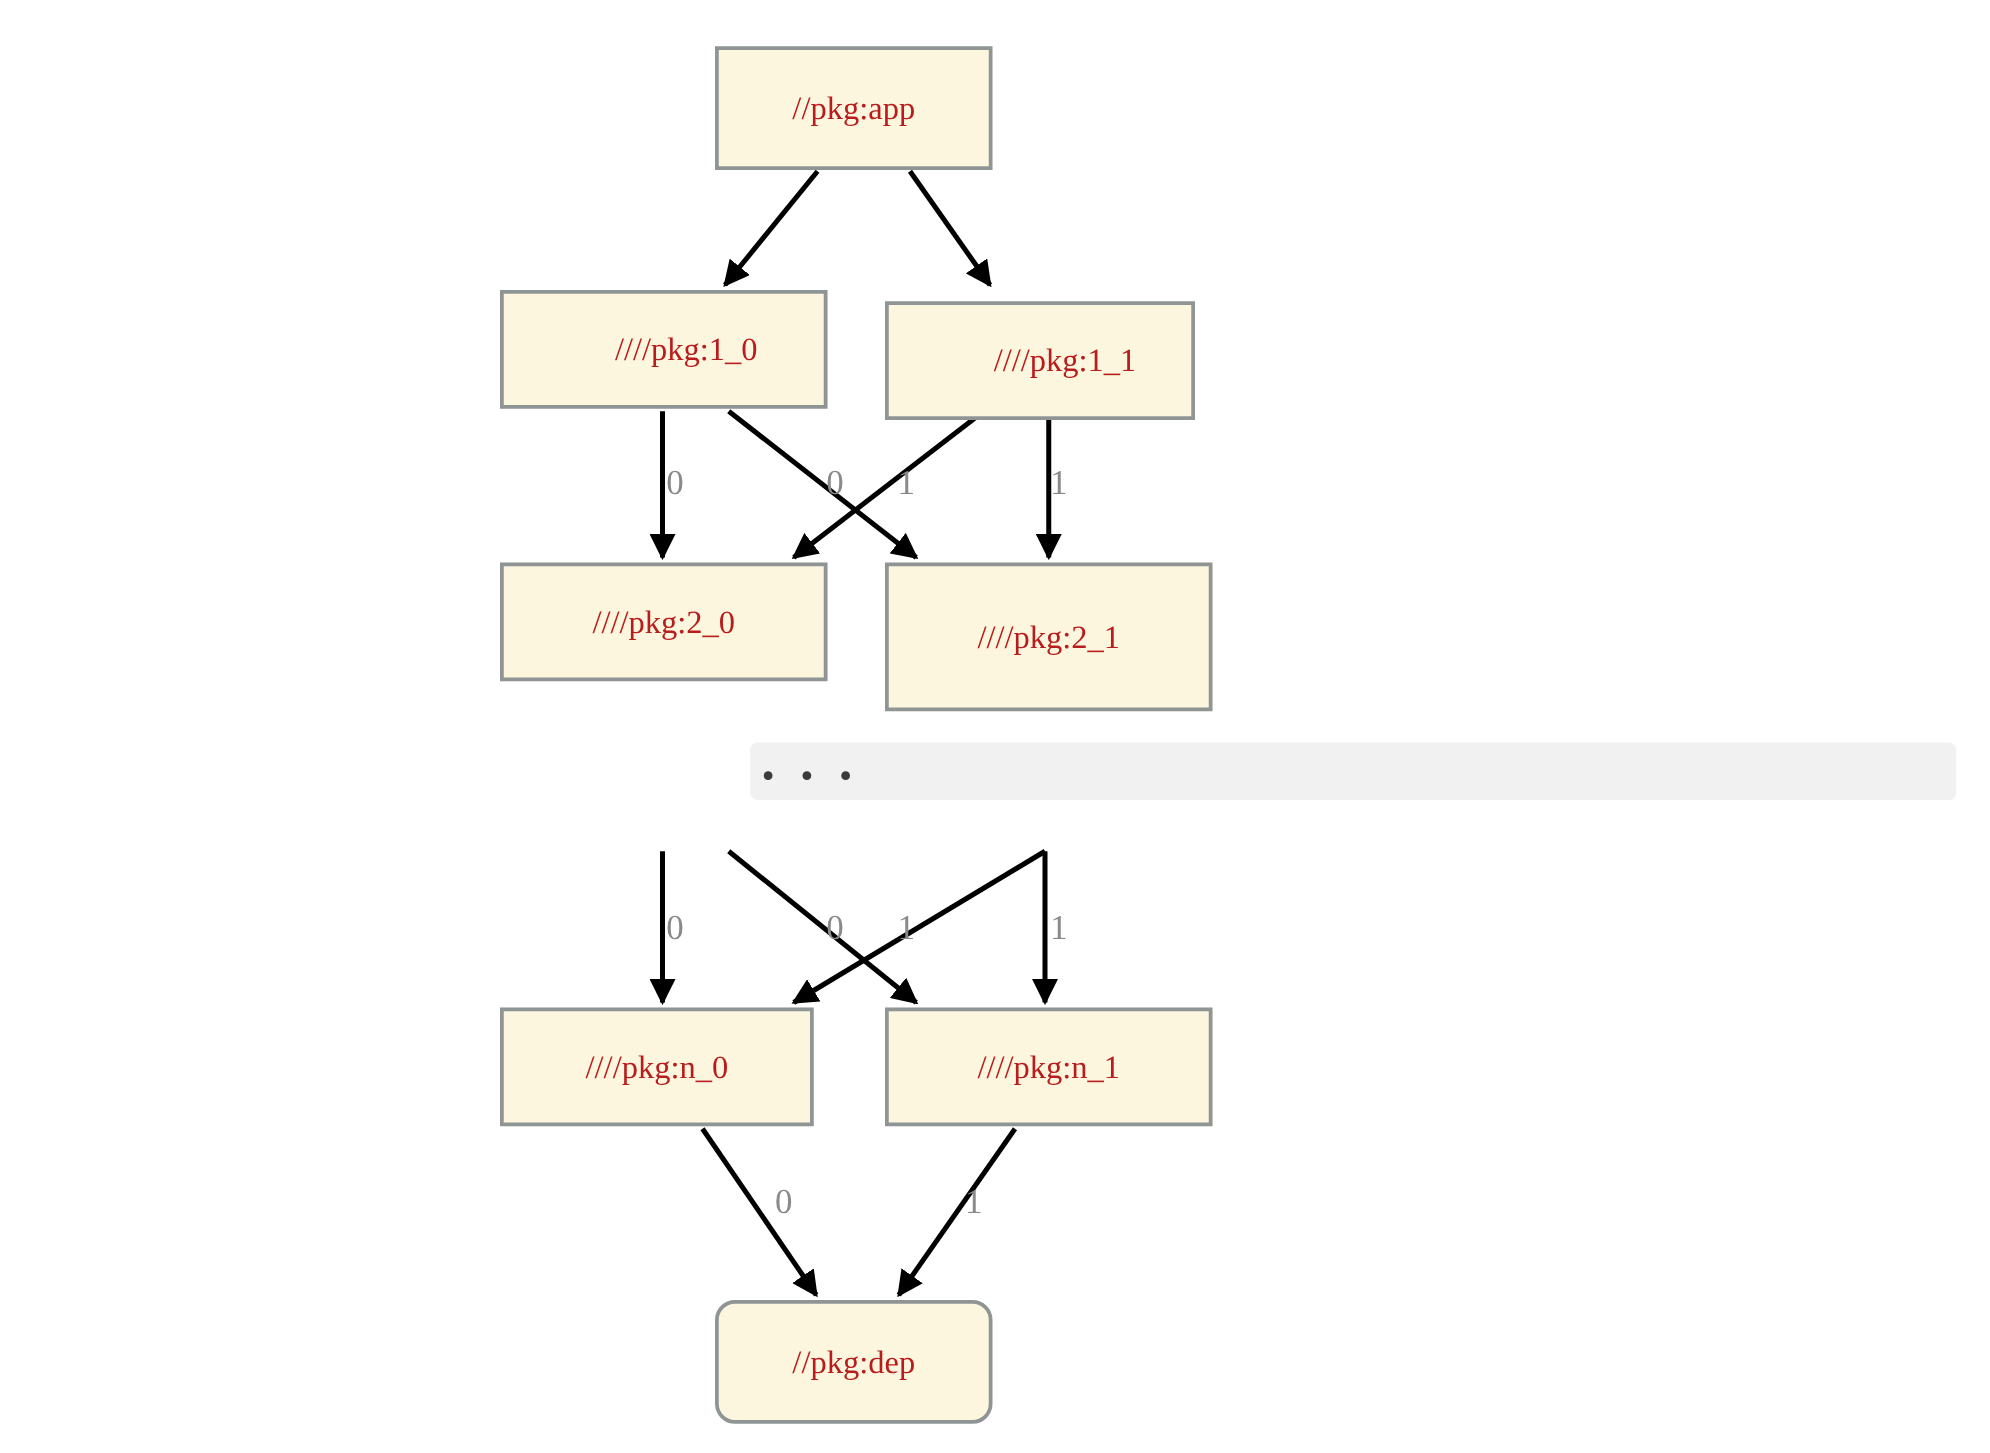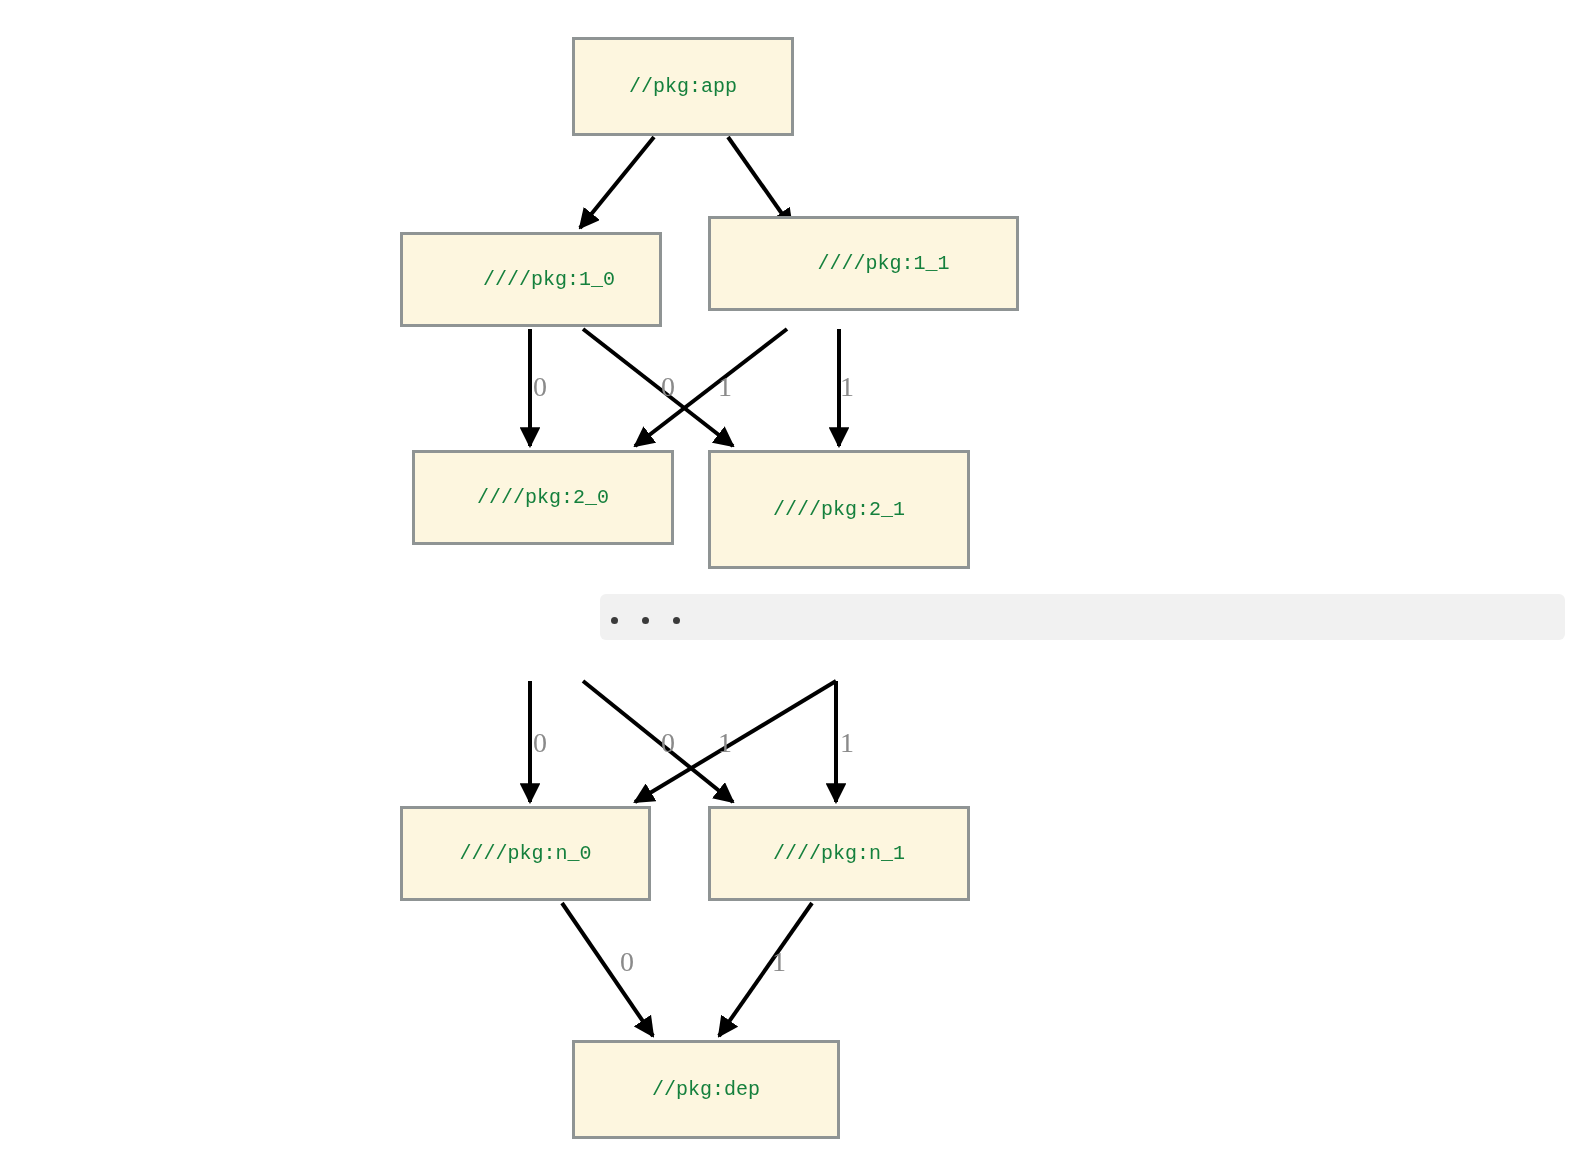--- a/index.html
+++ b/index.html
@@ -35,9 +35,9 @@
     z-index: 3;
   }
   .node-label {
-    font-family: Liberation Mono, monospace;
-    font-size: 20px;
-    color: #15803d;
+    font-family: Liberation Serif, serif;
+    font-size: 26px;
+    color: #b91c1c;
     letter-spacing: 0px;
     white-space: nowrap;
     line-height: 1;

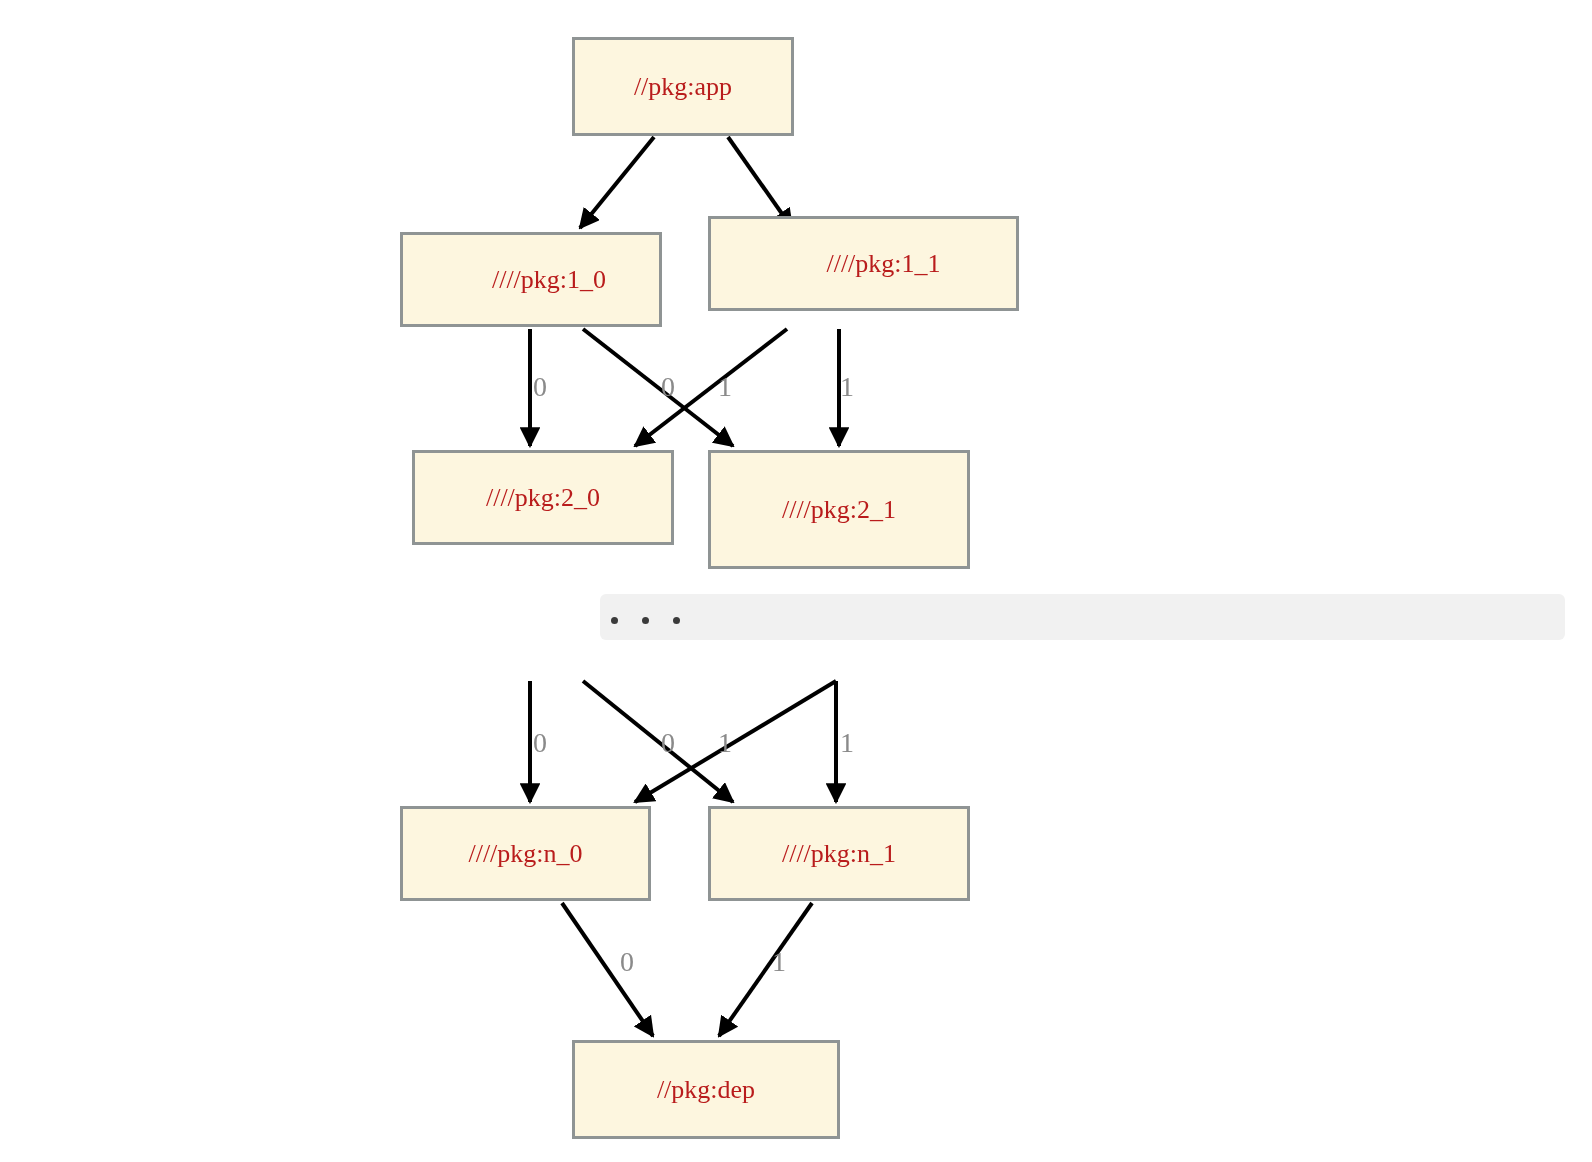--- a/index.html
+++ b/index.html
@@ -105,7 +105,7 @@
       <div class="node-box" style="left: 400px; top: 232px; width: 262px; height: 95px; background: rgb(253, 246, 223); border-color: rgb(143, 148, 148); padding-left: 36px;">
         <span class="node-label">////pkg:1_0</span>
       </div>
-      <div class="node-box" style="left: 708px; top: 216px; width: 311px; height: 95px; background: rgb(253, 246, 223); border-color: rgb(143, 148, 148); padding-left: 40px;">
+      <div class="node-box" style="left: 708px; top: 241px; width: 248px; height: 95px; background: rgb(253, 246, 223); border-color: rgb(143, 148, 148); padding-left: 40px;">
         <span class="node-label">////pkg:1_1</span>
       </div>
       <div class="node-box" style="left: 412px; top: 450px; width: 262px; height: 95px; background: rgb(253, 246, 223); border-color: rgb(143, 148, 148);">

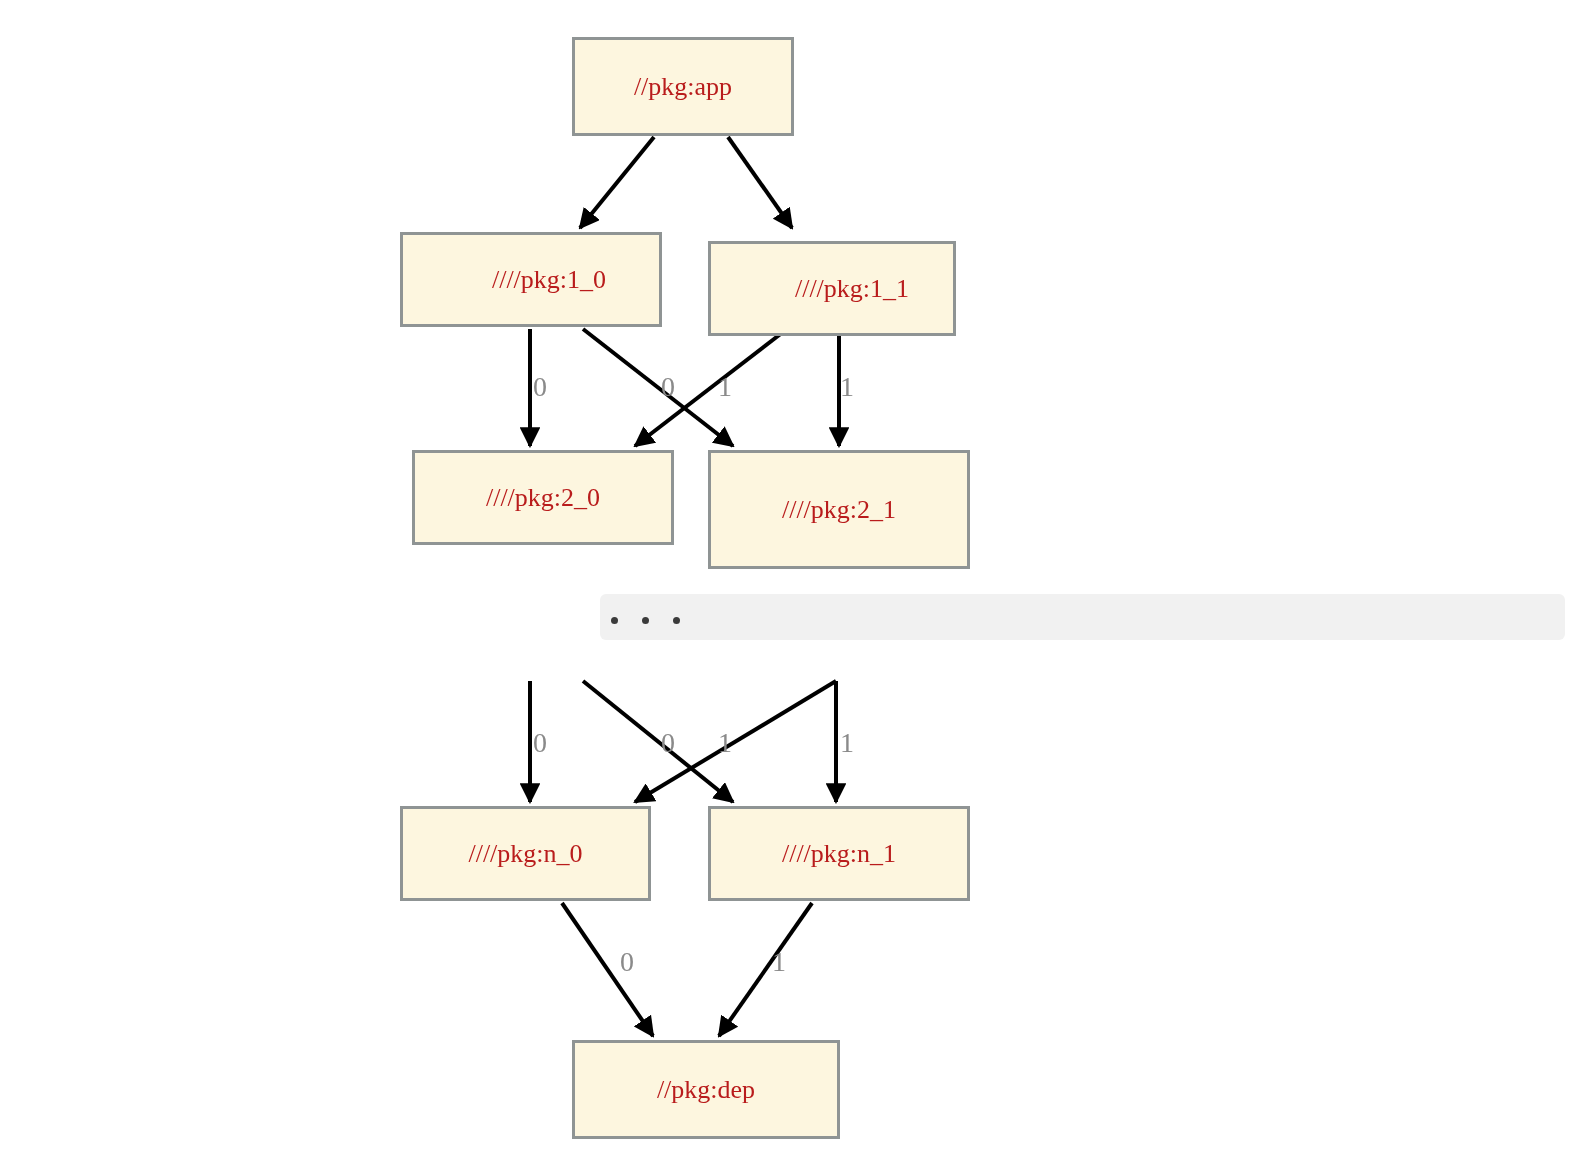--- a/index.html
+++ b/index.html
@@ -108,7 +108,7 @@
       <div class="node-box" style="left: 708px; top: 241px; width: 248px; height: 95px; background: rgb(253, 246, 223); border-color: rgb(143, 148, 148); padding-left: 40px;">
         <span class="node-label">////pkg:1_1</span>
       </div>
-      <div class="node-box" style="left: 412px; top: 450px; width: 262px; height: 95px; background: rgb(253, 246, 223); border-color: rgb(143, 148, 148);">
+      <div class="node-box" style="left: 400px; top: 450px; width: 262px; height: 95px; background: rgb(253, 246, 223); border-color: rgb(143, 148, 148);">
         <span class="node-label">////pkg:2_0</span>
       </div>
       <div class="node-box" style="left: 708px; top: 450px; width: 262px; height: 119px; background: rgb(253, 246, 223); border-color: rgb(143, 148, 148);">

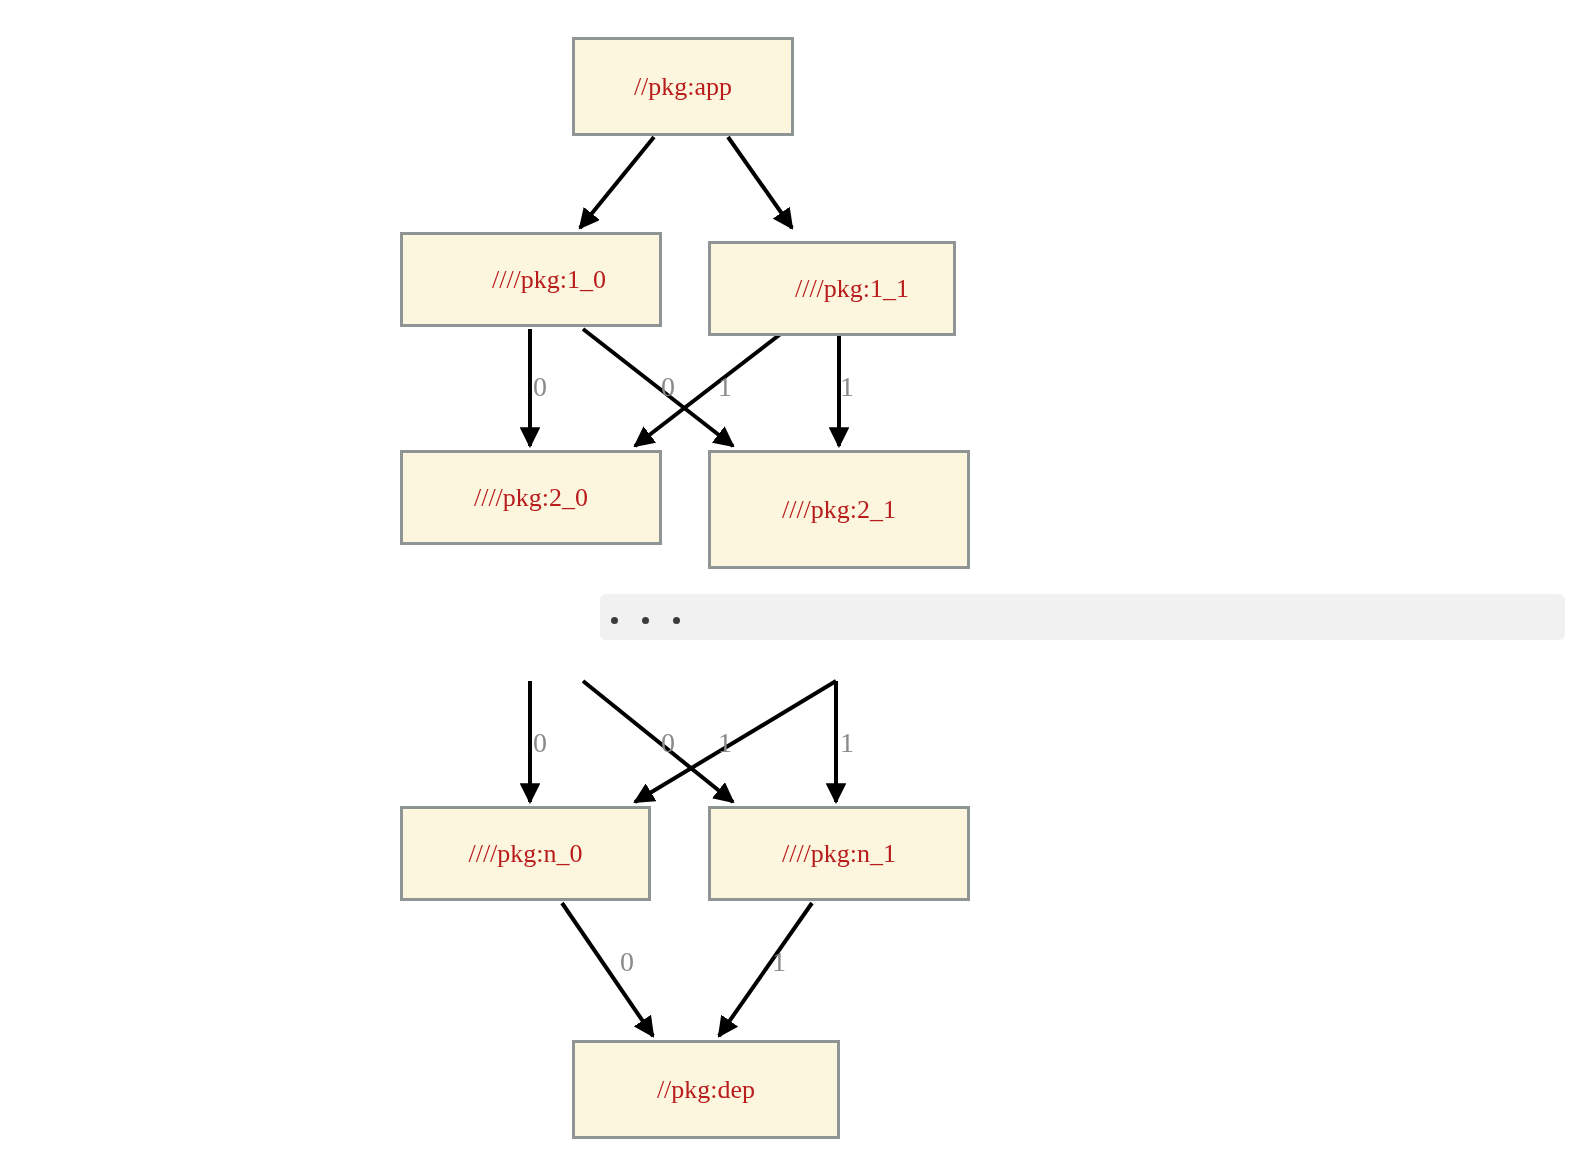--- a/index.html
+++ b/index.html
@@ -120,7 +120,7 @@
       <div class="node-box" style="left: 708px; top: 806px; width: 262px; height: 95px; background: rgb(253, 246, 223); border-color: rgb(143, 148, 148);">
         <span class="node-label">////pkg:n_1</span>
       </div>
-      <div class="node-box" style="left: 572px; top: 1040px; width: 268px; height: 99px; background: rgb(253, 246, 223); border-color: rgb(143, 148, 148);">
+      <div class="node-box" style="left: 572px; top: 1040px; width: 222px; height: 99px; background: rgb(253, 246, 223); border-color: rgb(143, 148, 148); border-radius: 16px;">
         <span class="node-label">//pkg:dep</span>
       </div>
     </div>

